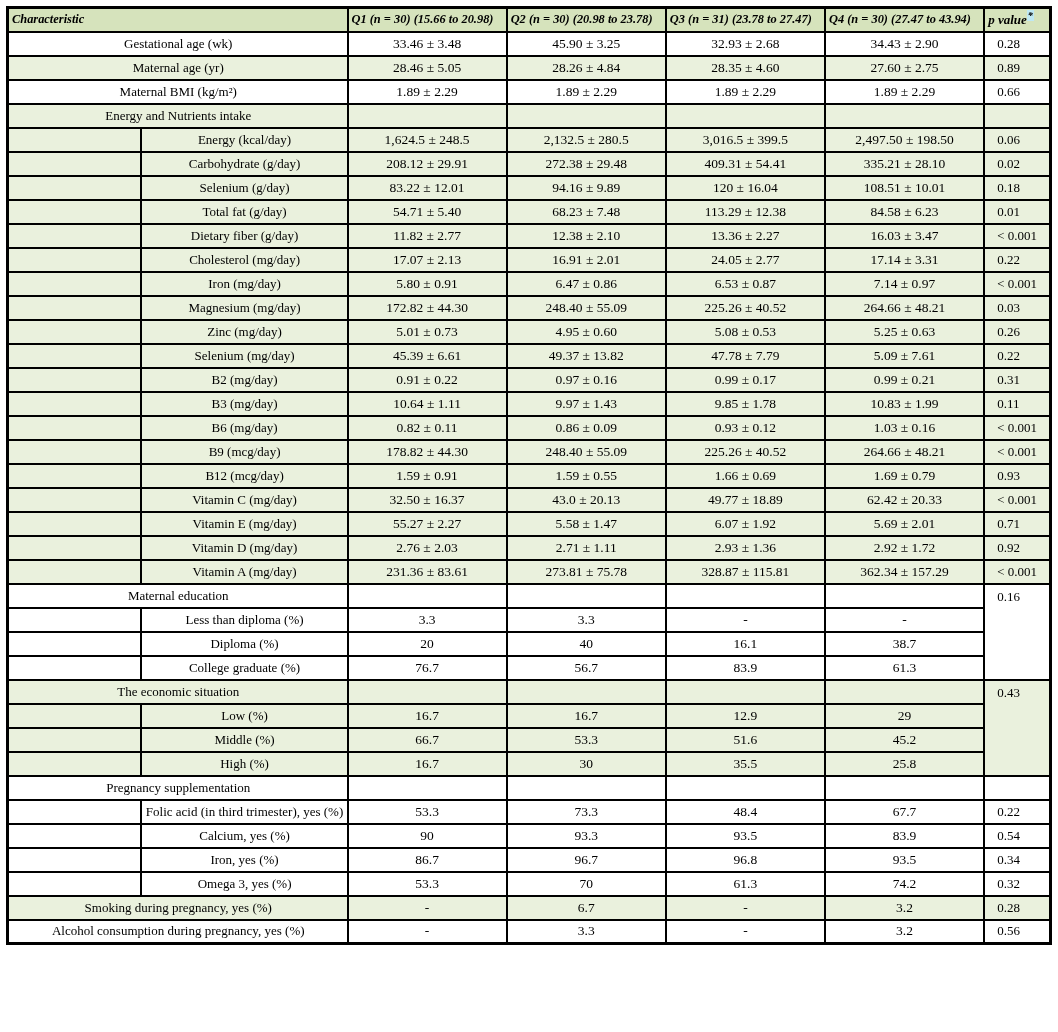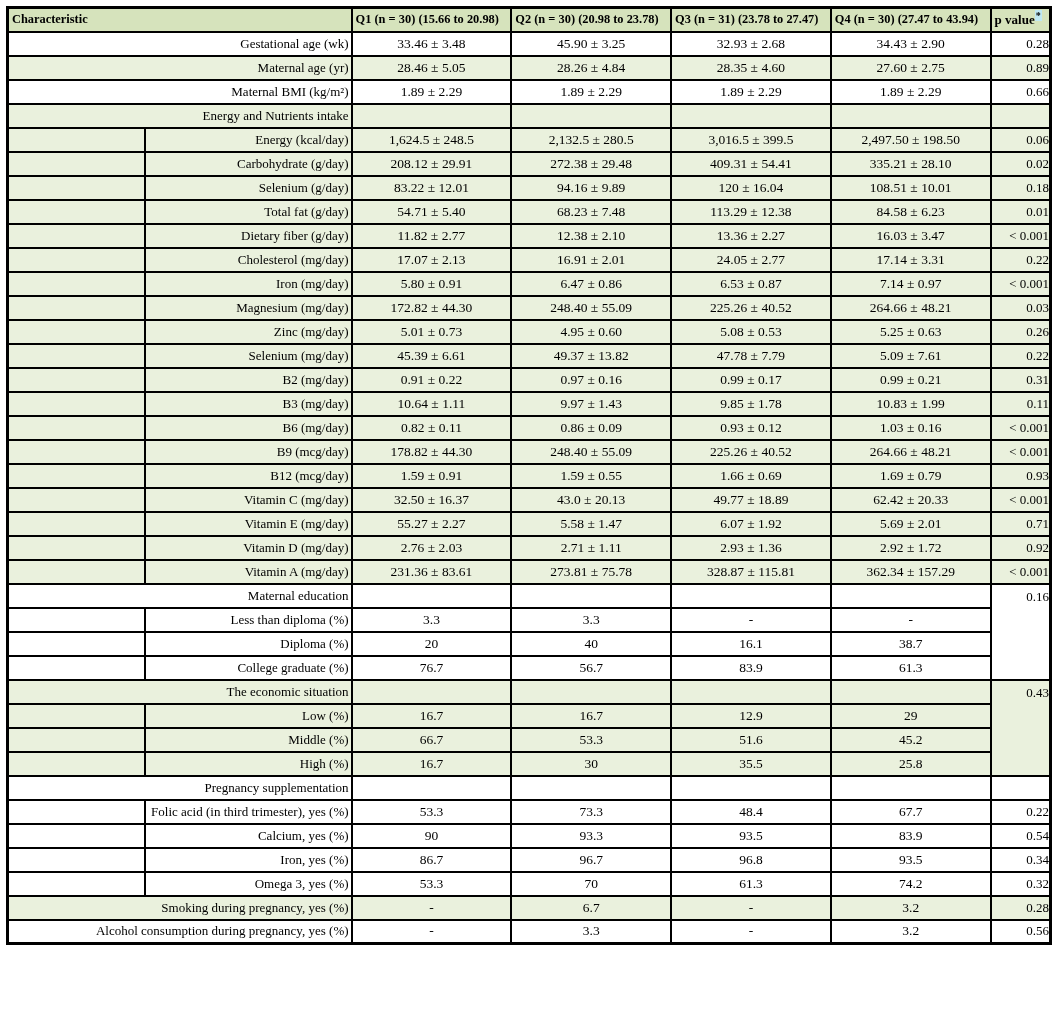--- a/index.html
+++ b/index.html
@@ -7,7 +7,7 @@
   .wrap{padding:6px 6px 0 6px;}
   table{border-collapse:collapse;table-layout:fixed;border:3px solid #000;}
   th,td{border:2px solid #000;height:24px;overflow:hidden;white-space:nowrap;vertical-align:middle;box-sizing:border-box;}
-  thead th{background:#d6e3bc;font-weight:bold;font-size:12.4px;text-align:left;padding:0 1px 0 3px;}
+  thead th{background:#d6e3bc;font-weight:bold;font-size:12.4px;text-align:left;padding:0 1px 0 3px;font-style:italic;}
   th.p-head{font-size:13px;padding-left:3px;margin-top:48px;}
   sup.hl{background:#bfe8f3;font-size:10px;line-height:1;padding:0 1px;}
   td.lab{font-size:13px;text-align:right;padding:0 2px 0 3px;}

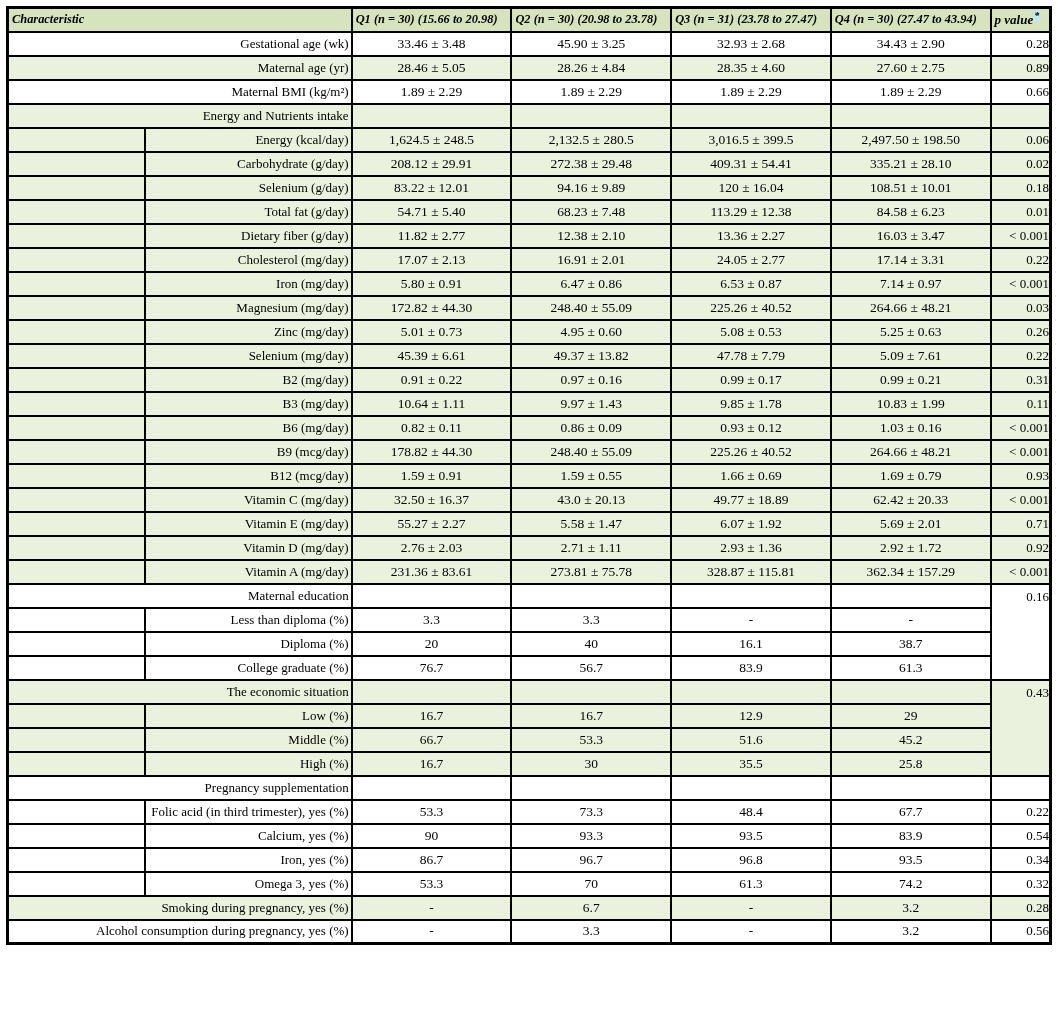--- a/index.html
+++ b/index.html
@@ -10,7 +10,7 @@
   thead th{background:#d6e3bc;font-weight:bold;font-size:12.4px;text-align:left;padding:0 1px 0 3px;font-style:italic;}
   th.p-head{font-size:13px;padding-left:3px;margin-top:48px;}
   sup.hl{background:#bfe8f3;font-size:10px;line-height:1;padding:0 1px;}
-  td.lab{font-size:13px;text-align:right;padding:0 2px 0 3px;}
+  td.lab{font-size:13px;text-align:center;padding:0 2px 0 3px;}
   td.ind{padding:0;}
   td.val{font-size:13.5px;text-align:center;padding:0 2px;}
   td.p{font-size:13px;text-align:right;padding:0 0;}

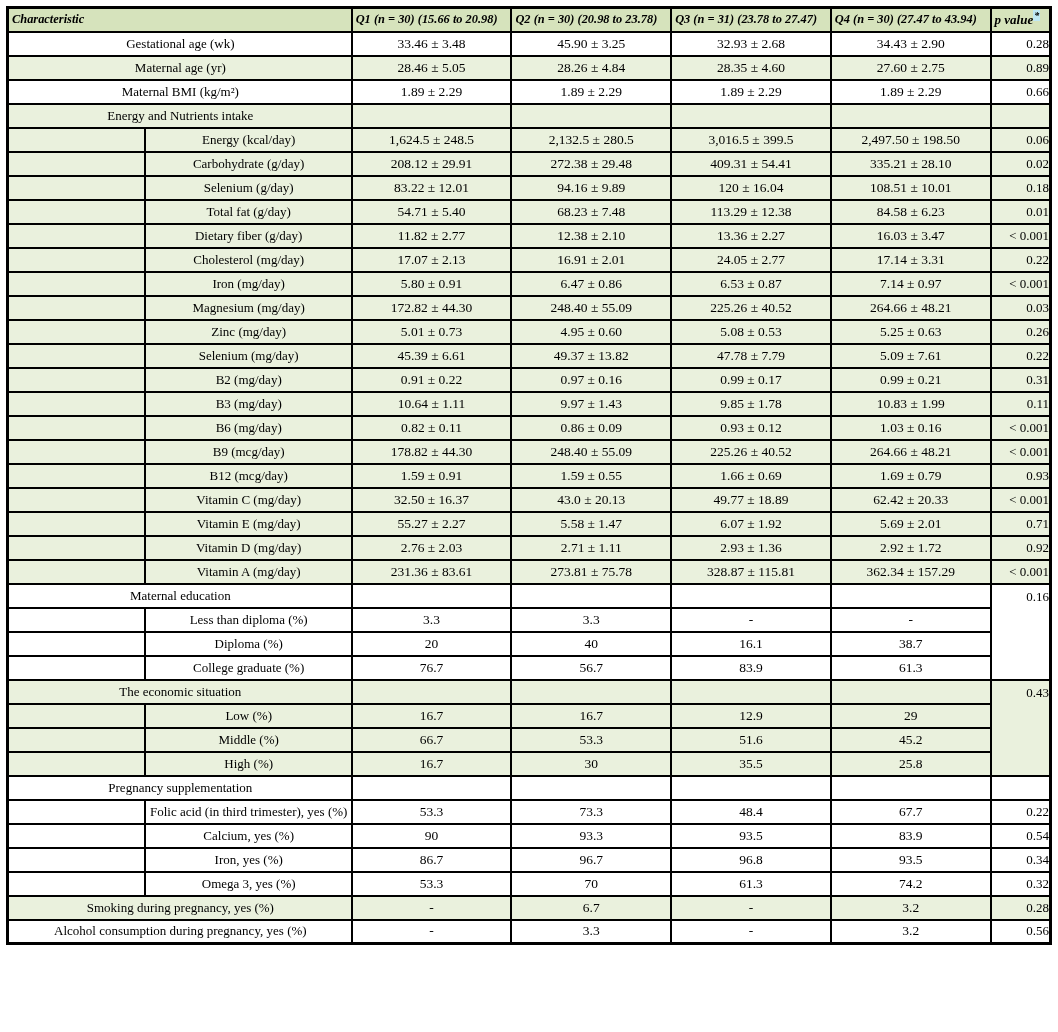--- a/index.html
+++ b/index.html
@@ -13,7 +13,7 @@
   td.lab{font-size:13px;text-align:center;padding:0 2px 0 3px;}
   td.ind{padding:0;}
   td.val{font-size:13.5px;text-align:center;padding:0 2px;}
-  td.p{font-size:13px;text-align:right;padding:0 0;}
+  td.p{font-size:13px;padding:0 12px;}
   td.pspan{vertical-align:top;padding-top:4px;margin-left:20px;}
   tr.green td{background:#eaf1dd;}
   tr.white td{background:#ffffff;}

